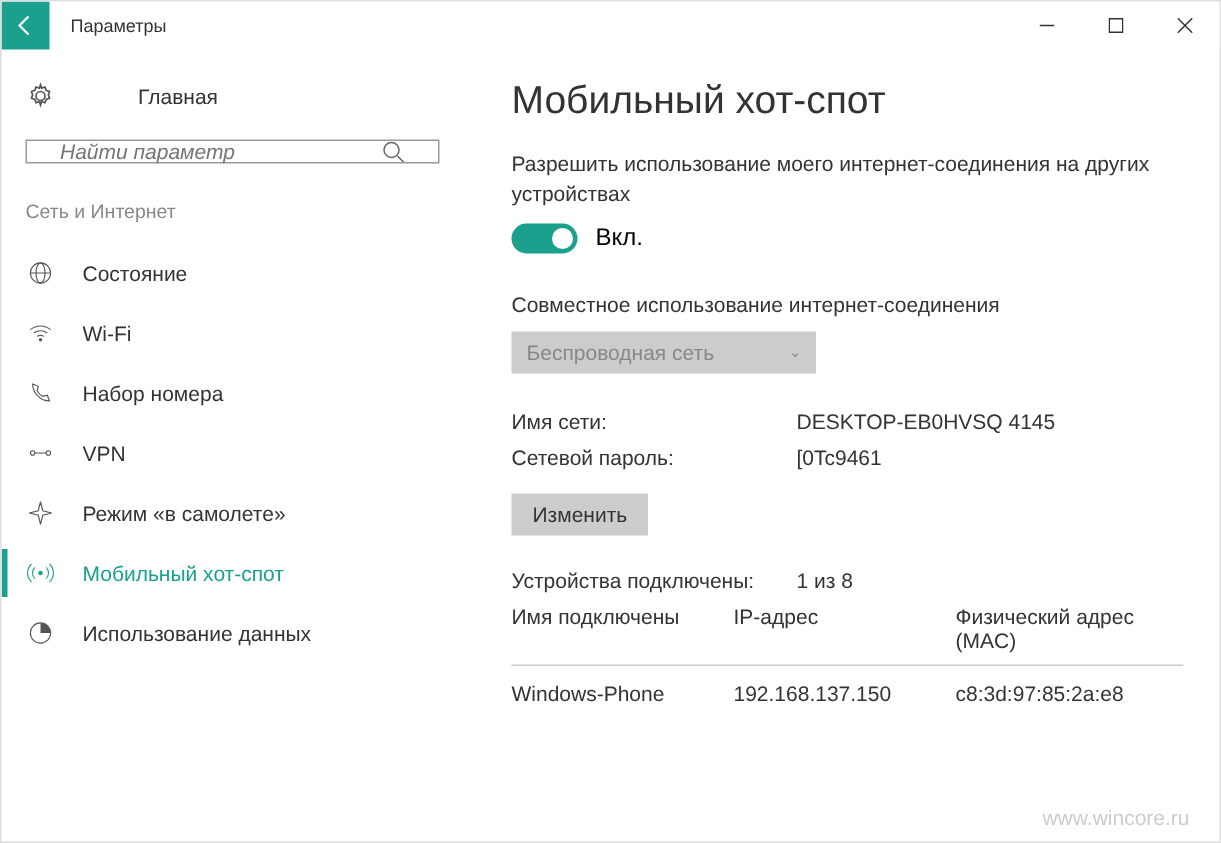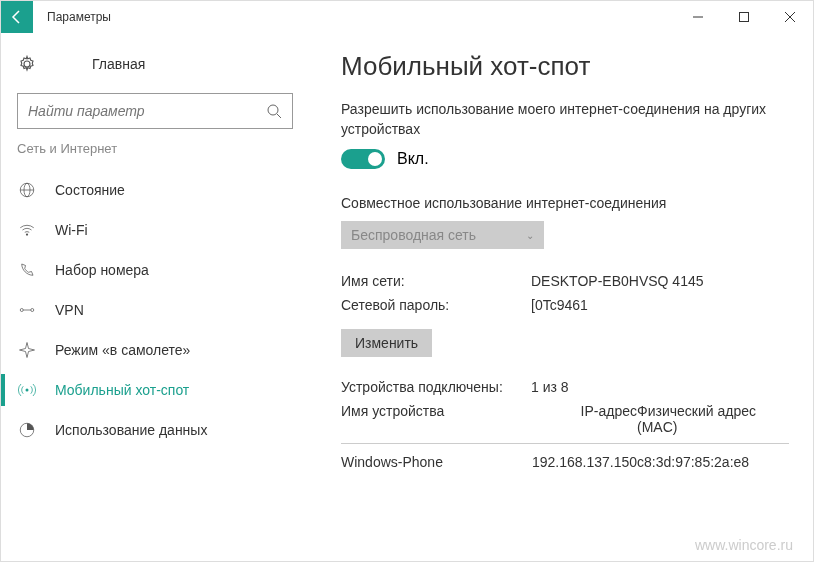--- a/index.html
+++ b/index.html
@@ -16,7 +16,7 @@
 .sidebar { width: 308px; padding: 10px 0 0 0; overflow: hidden; position: relative; }
 .sidebar-home { display: flex; align-items: center; padding: 12px 16px; font-size: 14px; color: #333; gap: 37px; }
 .sidebar-home .icon { width: 20px; margin-right: 18px; display: flex; justify-content: center; }
-.search-box { margin: 8px 16px 4px 16px; border: 1px solid #999; height: 36px; display: flex; align-items: center; padding: 0 10px; }
+.search-box { margin: 8px 16px 16px 16px; border: 1px solid #999; height: 16px; display: flex; align-items: center; padding: 0 22px; }
 .search-box input { border: none; outline: none; flex: 1; font-size: 14px; color: #666; font-style: italic; background: transparent; }
 .search-box .icon { color: #666; }
 .section-header { padding: 8px 16px 14px 16px; font-size: 13px; color: #888; }

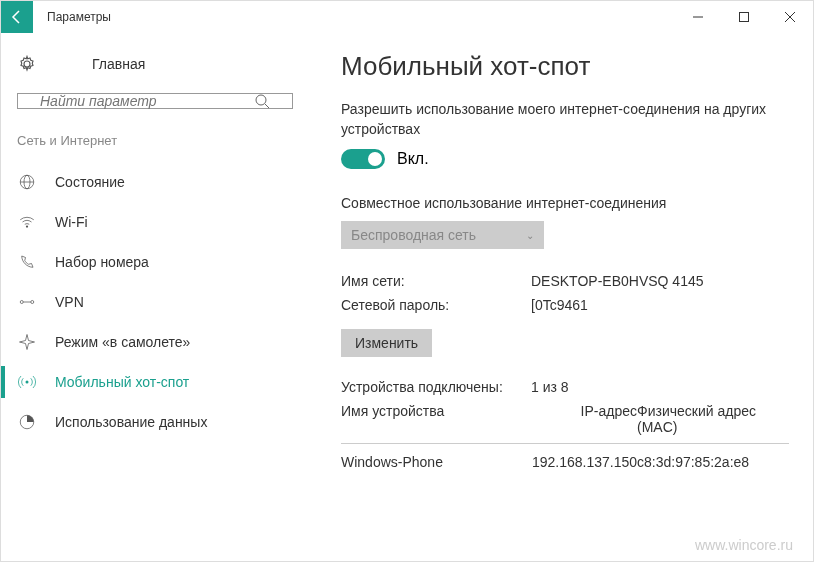--- a/index.html
+++ b/index.html
@@ -189,7 +189,7 @@
     </div>
     <div class="table">
       <div class="table-header">
-        <div class="col1">Имя устройства</div>
+        <div class="col1">Имя подключены</div>
         <div class="col2">IP-адрес</div>
         <div class="col3">Физический адрес (MAC)</div>
       </div>

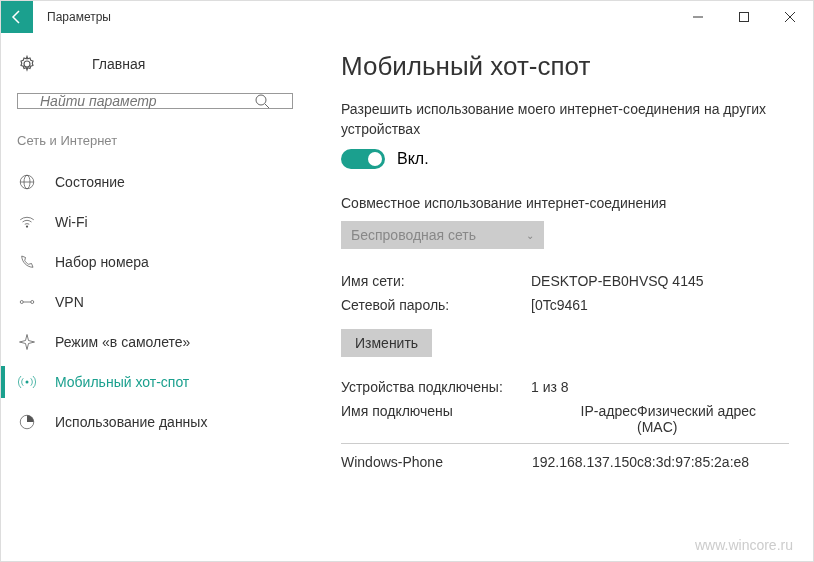--- a/index.html
+++ b/index.html
@@ -41,7 +41,7 @@
 .table { font-size: 14px; color: #333; }
 .table-header { display: flex; border-bottom: 1px solid #ccc; padding-bottom: 8px; margin-bottom: 10px; }
 .col1 { width: 148px; }
-.col2 { width: 148px; text-align: right; }
+.col2 { width: 148px; }
 .col3 { flex: 1; }
 .watermark { position: absolute; bottom: 8px; right: 20px; color: #ccc; font-size: 14px; }
 svg { display: block; }

